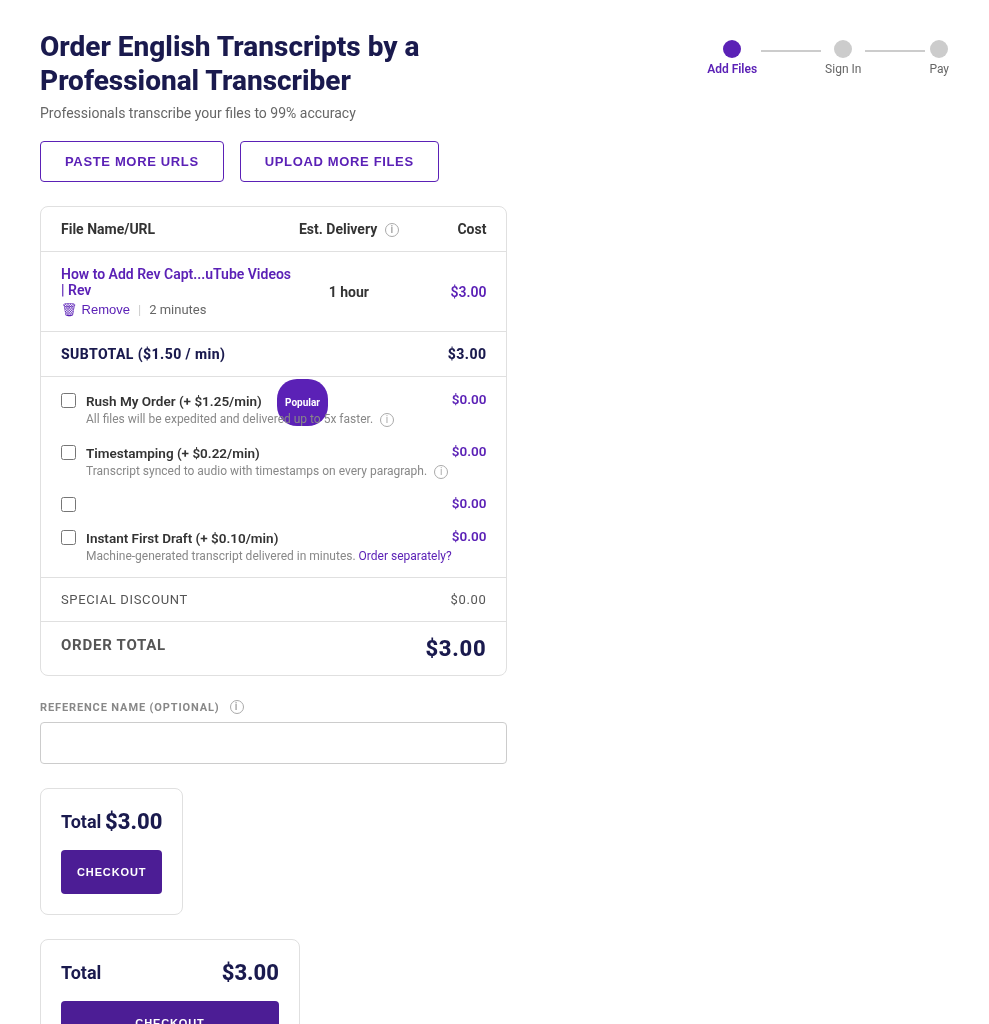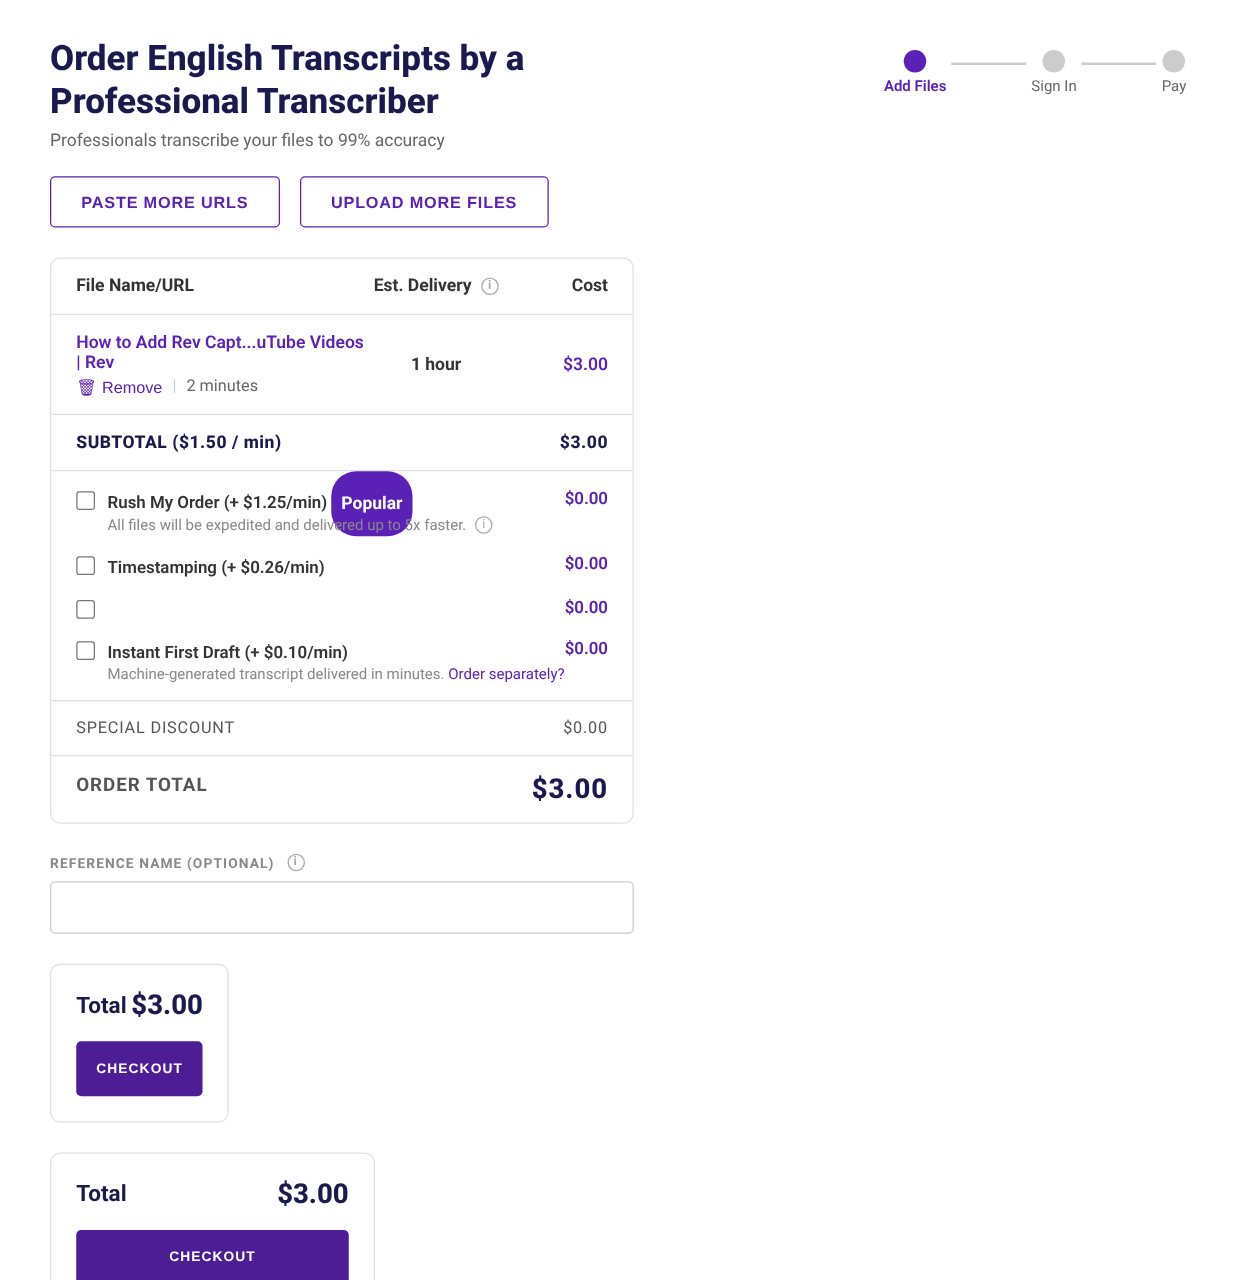--- a/index.html
+++ b/index.html
@@ -212,11 +212,11 @@
     .popular-badge {
       background: #5b21b6;
       color: #fff;
-      font-size: 14px;
+      font-size: 10px;
       font-weight: 700;
       padding: 18px 8px;
       border-radius: 20px;
-      margin-left: 0;
+      margin-left: 12px;
       vertical-align: middle;
     }
     .info-icon {

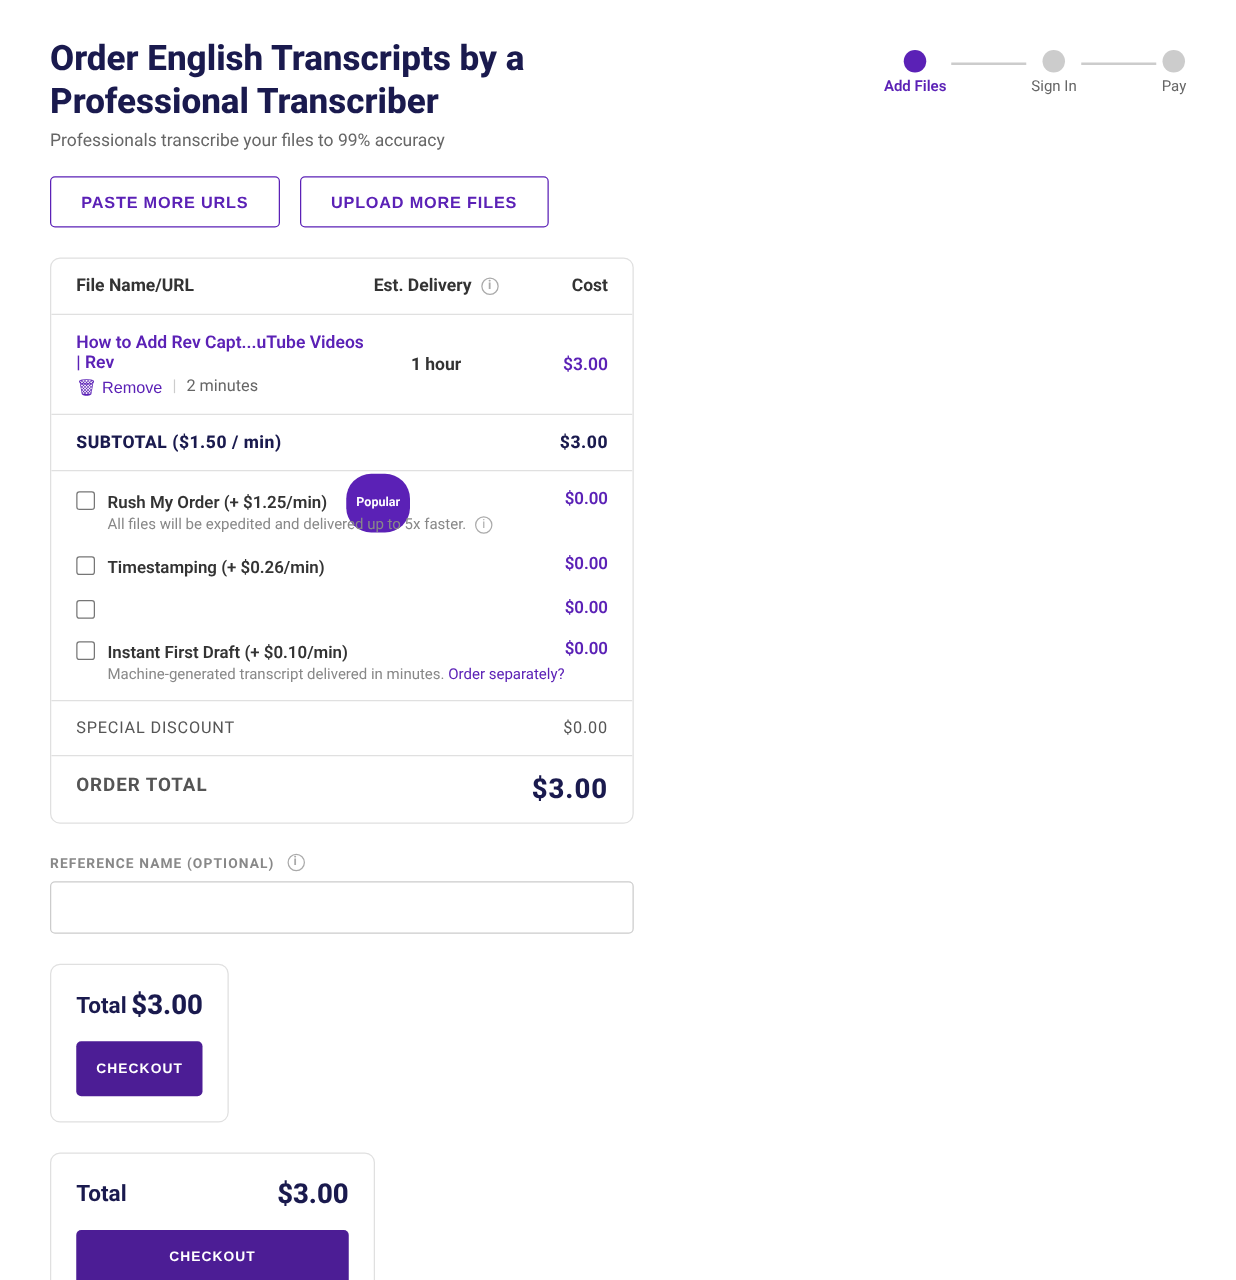--- a/index.html
+++ b/index.html
@@ -443,7 +443,7 @@
             <div class="addon-left">
               <input type="checkbox" class="addon-checkbox" style="">
               <div class="addon-info">
-                <span class="addon-title">Timestamping (+ $0.26/min)</span>
+                <span class="addon-title">Timestamping (+ $0.22/min)</span>
               </div>
             </div>
             <span class="addon-price">$0.00</span>

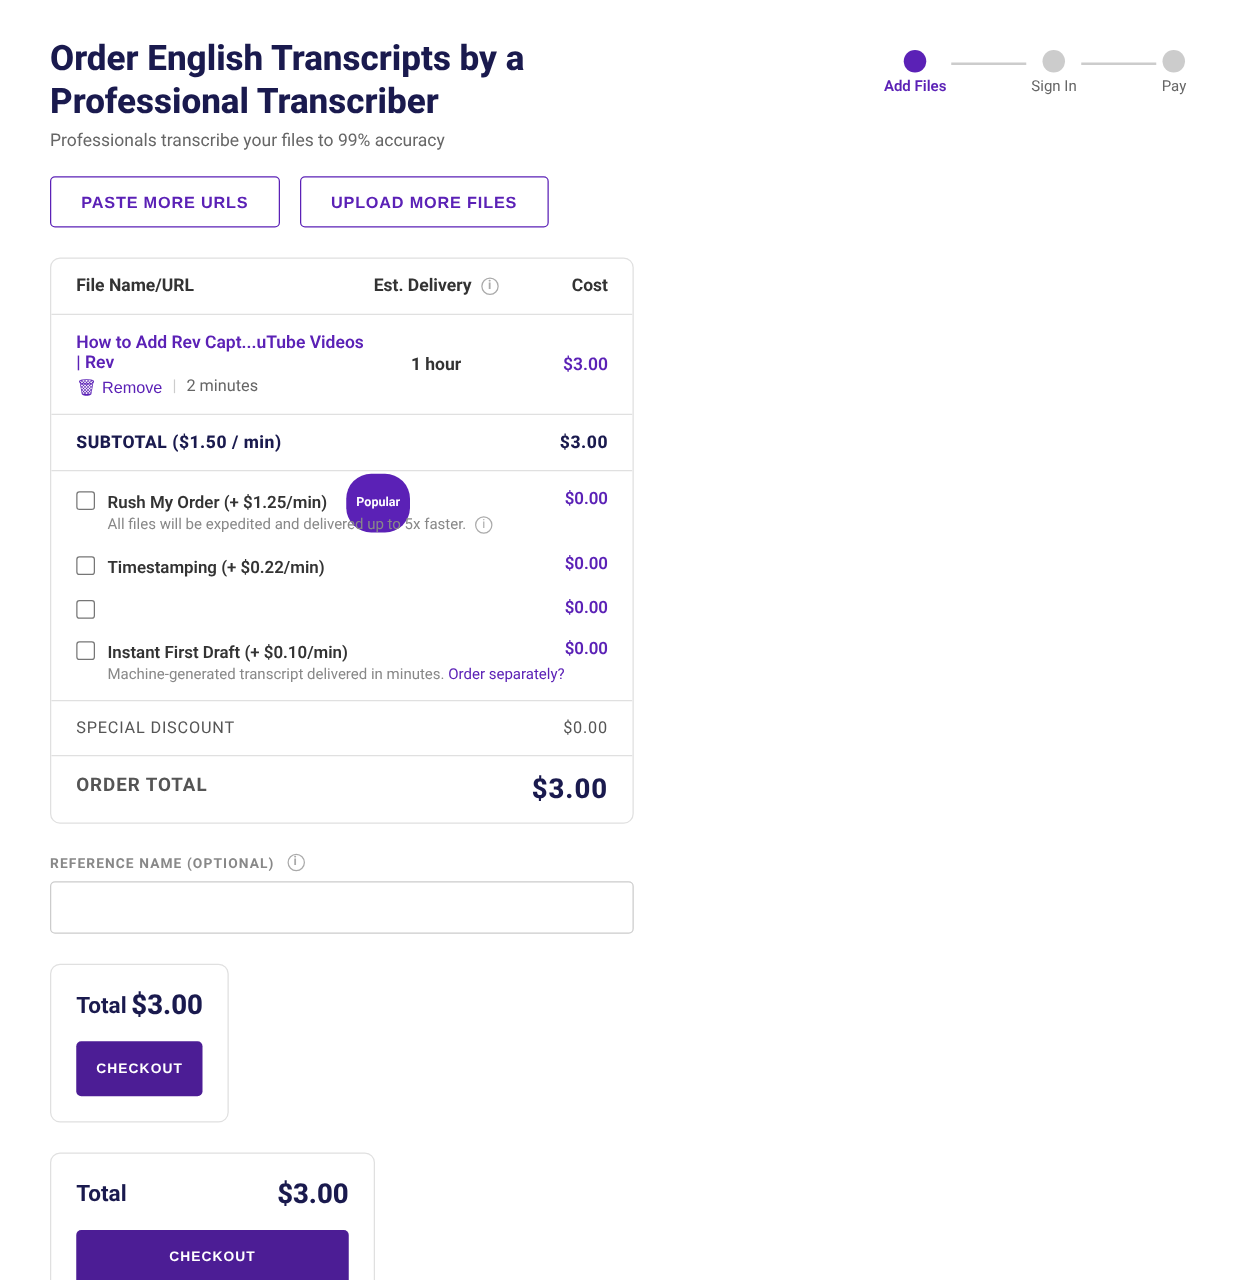--- a/index.html
+++ b/index.html
@@ -444,6 +444,10 @@
               <input type="checkbox" class="addon-checkbox" style="">
               <div class="addon-info">
                 <span class="addon-title">Timestamping (+ $0.22/min)</span>
+                <div class="addon-desc">
+                  <span>Transcript synced to audio with timestamps on every paragraph.</span>
+                  <span class="info-icon">i</span>
+                </div>
               </div>
             </div>
             <span class="addon-price">$0.00</span>

